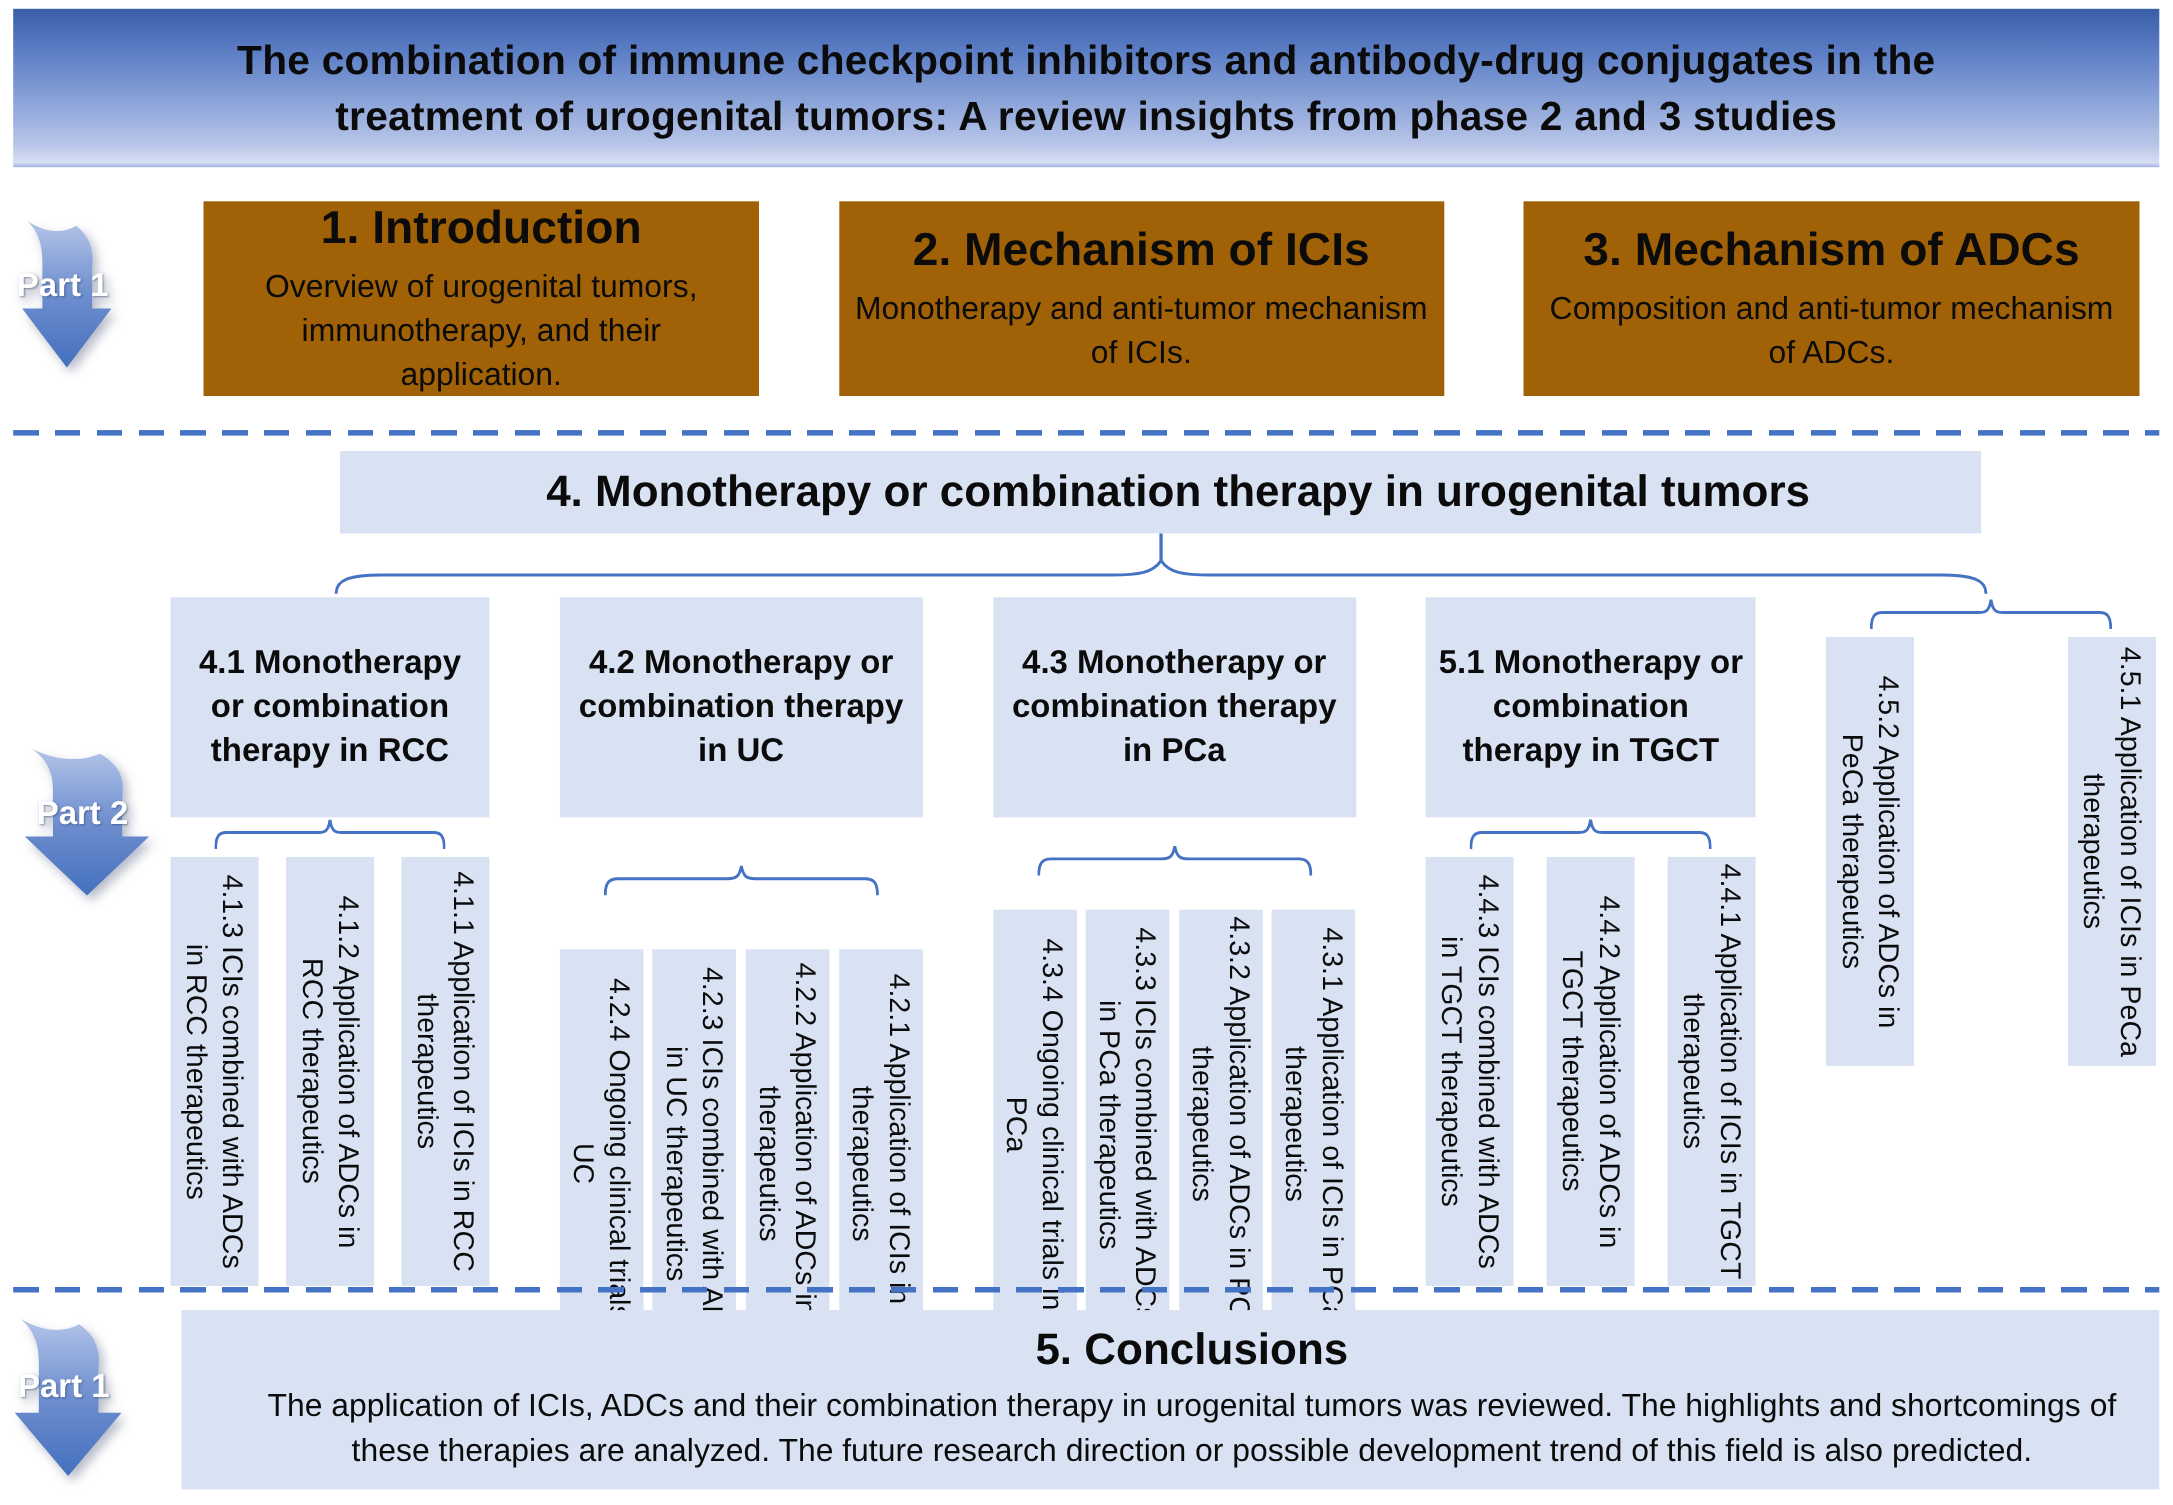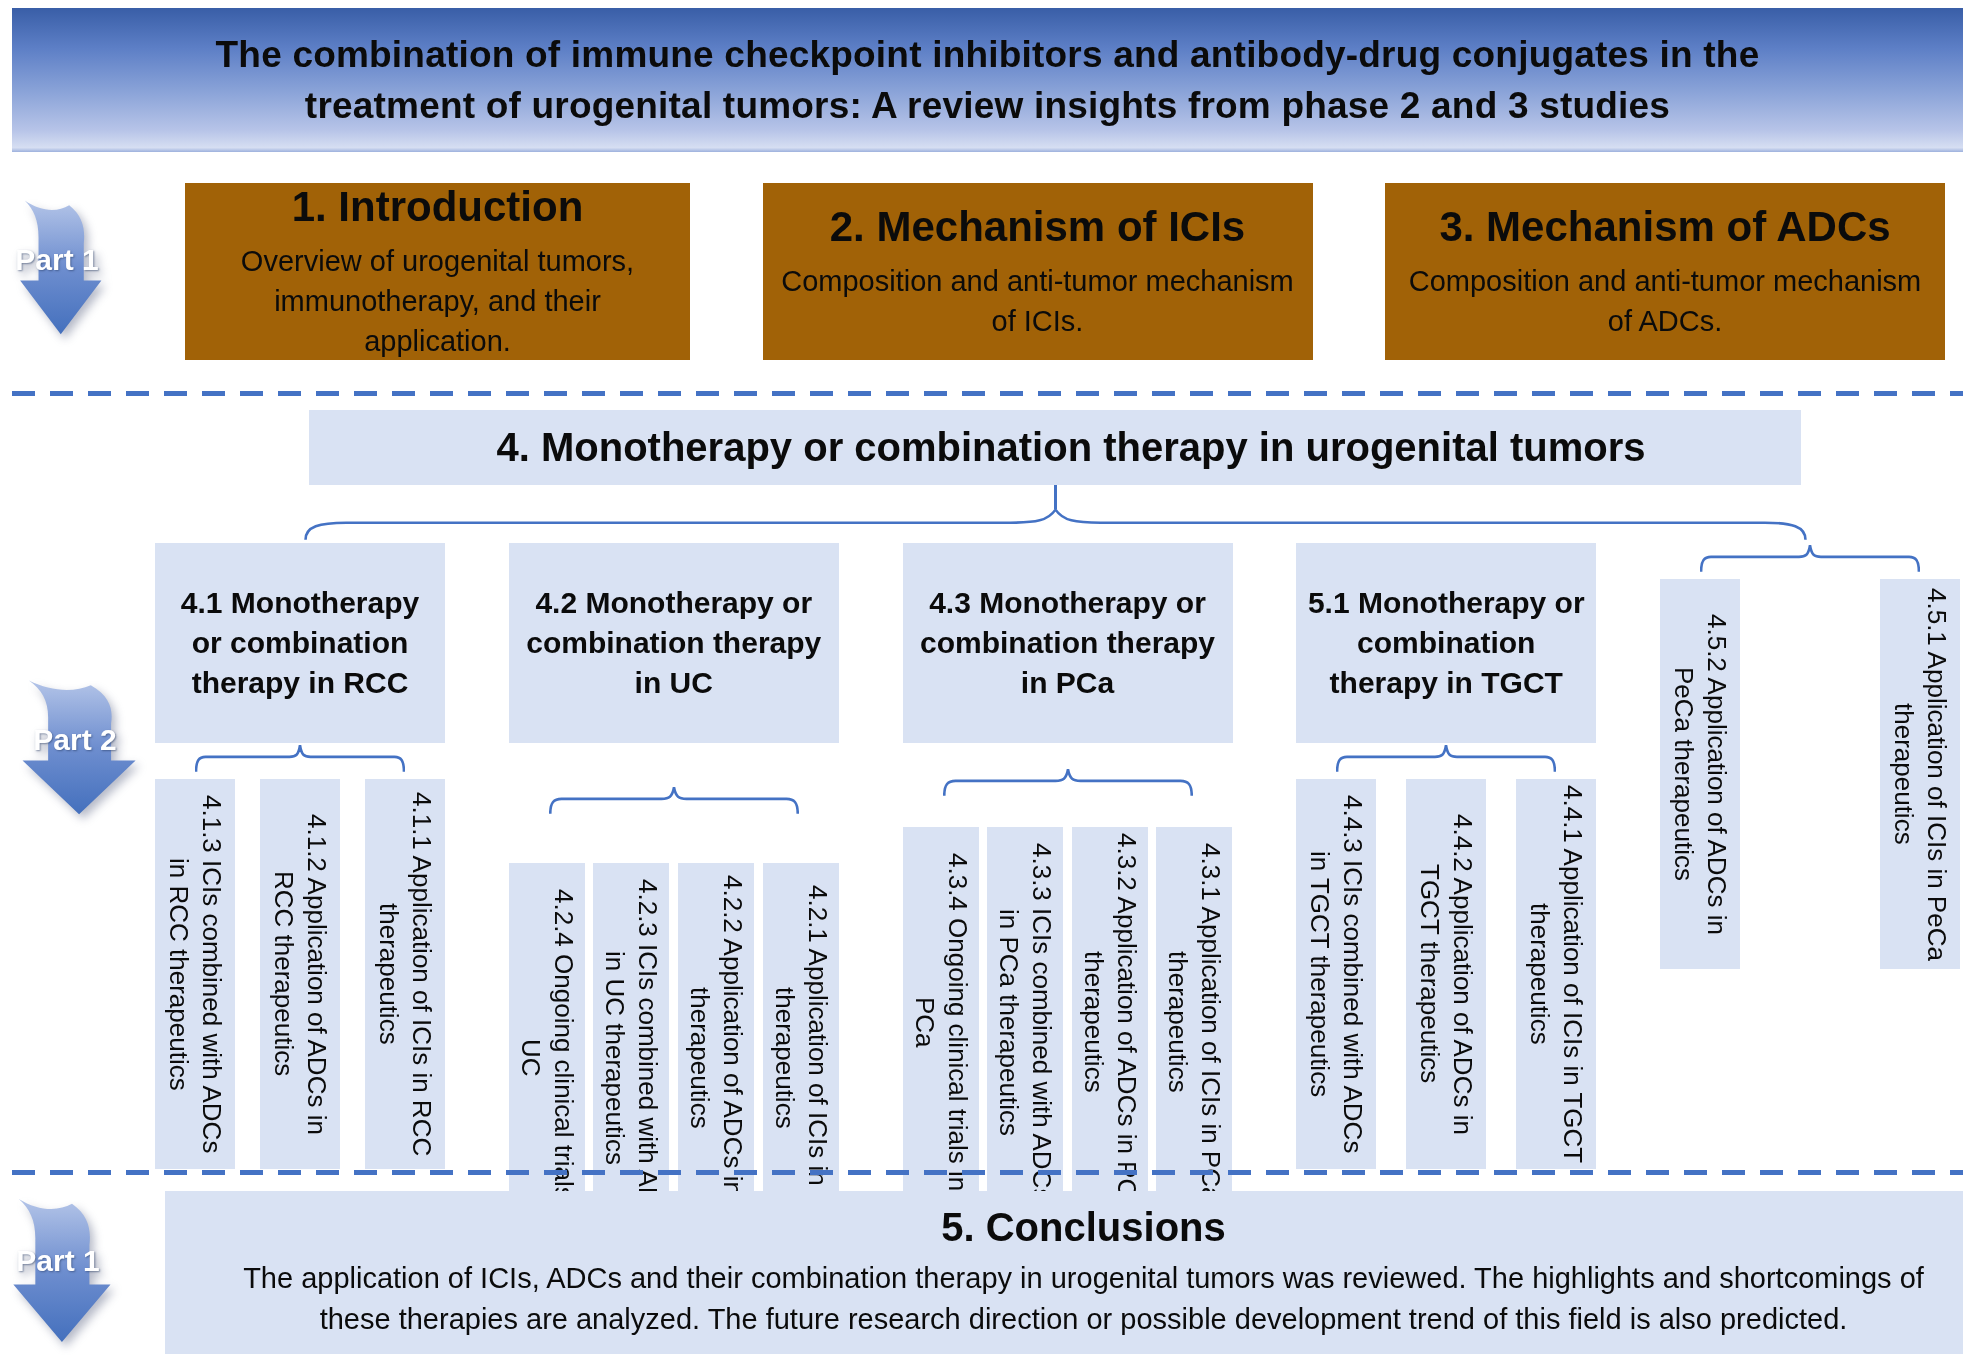--- a/index.html
+++ b/index.html
@@ -122,7 +122,7 @@
   </div>
   <div class="info-box b2">
     <h2>2. Mechanism of ICIs</h2>
-    <p>Composition and anti-tumor mechanism of ICIs.</p>
+    <p>Monotherapy and anti-tumor mechanism of ICIs.</p>
   </div>
   <div class="info-box b3">
     <h2>3. Mechanism of ADCs</h2>

